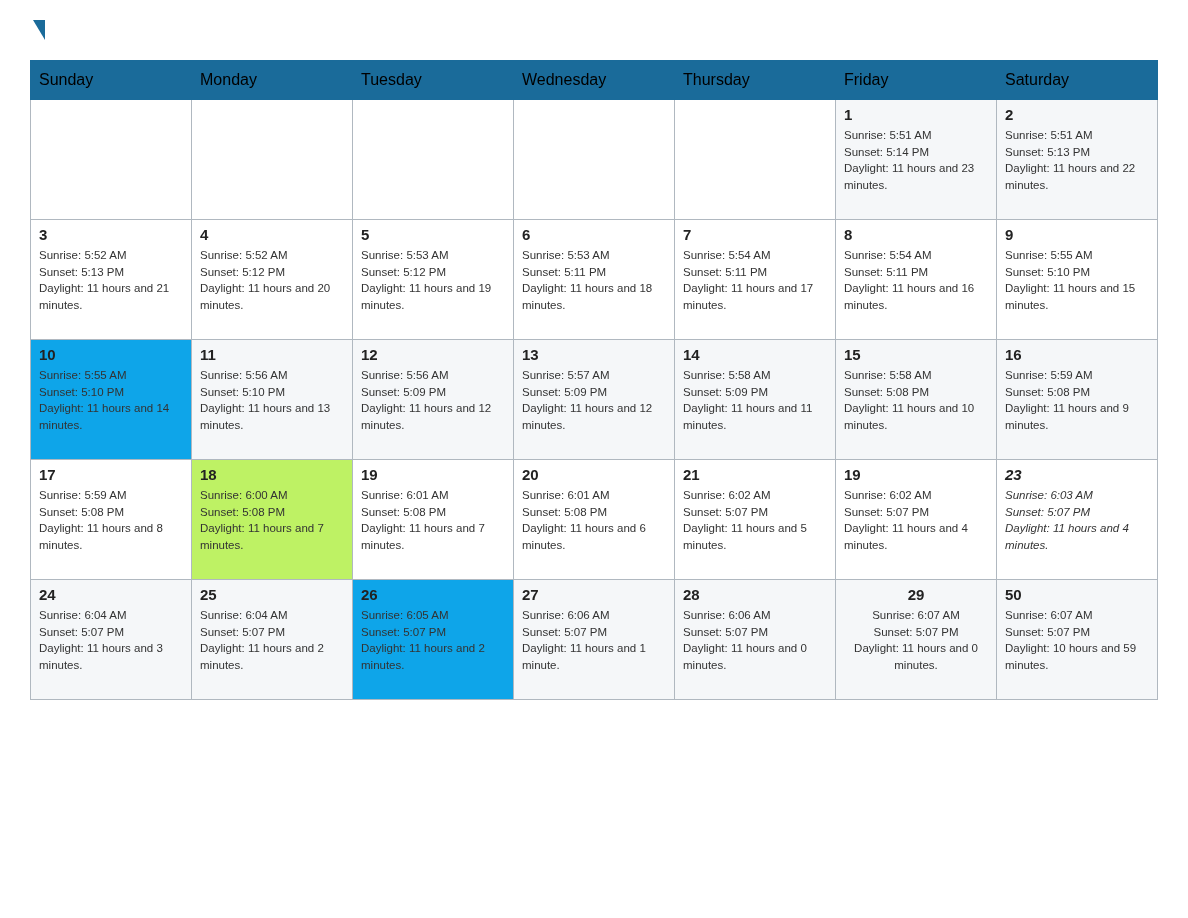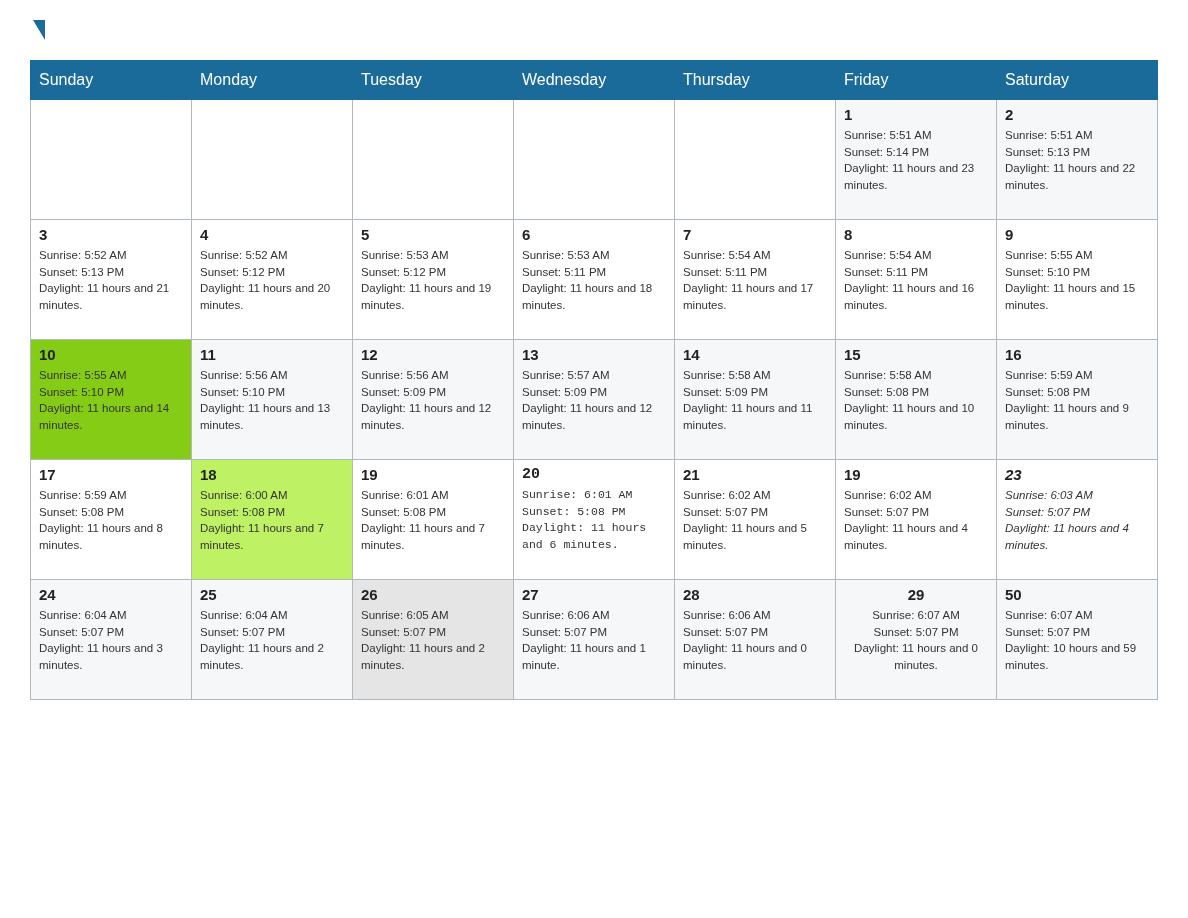--- a/index.html
+++ b/index.html
@@ -63,7 +63,7 @@
     }
     .calendar th {
       background-color: #1a6b9a;
-      color: #ffffff;
+      color: #000000;
       padding: 10px 8px;
       font-size: 16px;
       font-weight: normal;

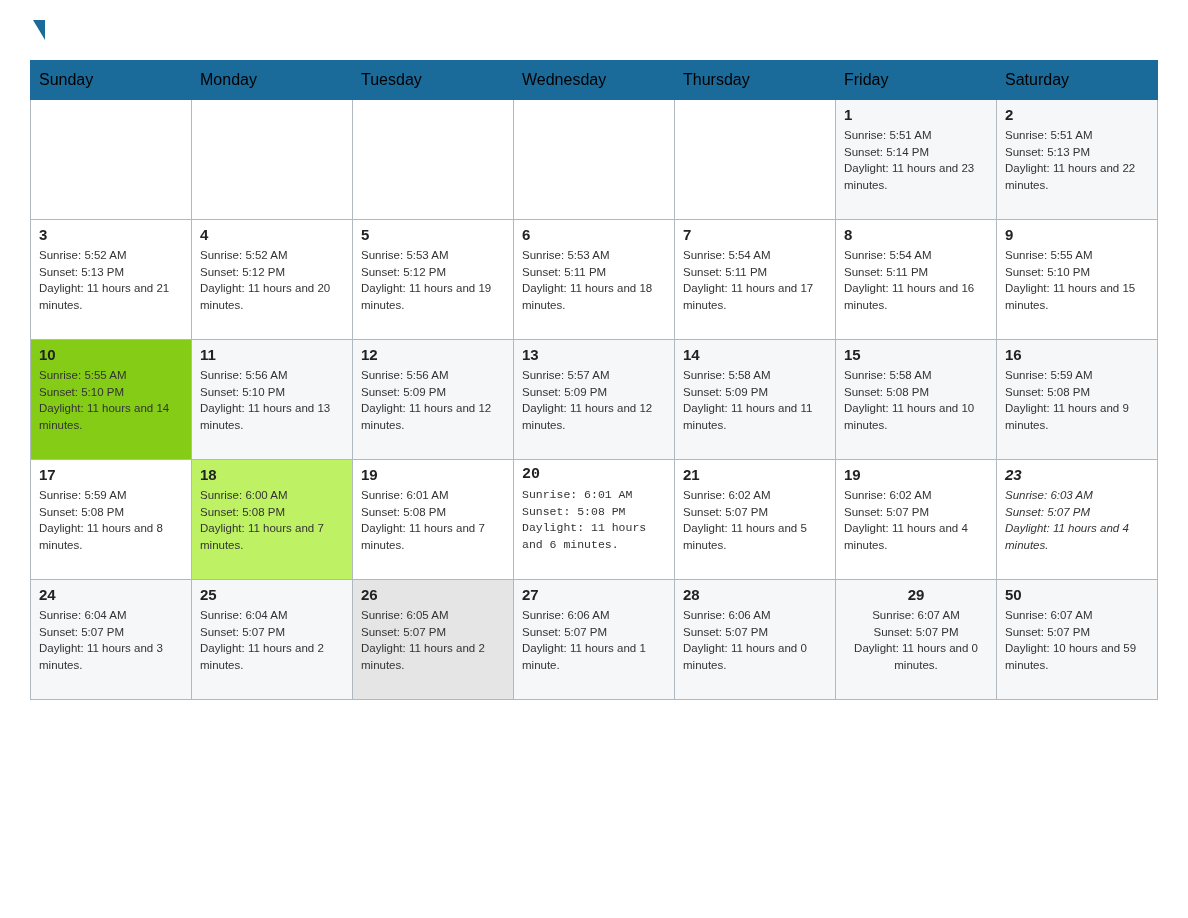--- a/index.html
+++ b/index.html
@@ -178,7 +178,7 @@
         </td>
       </tr>
       <tr class="row-bg-1">
-        <td style="background: #84cc16;">
+        <td style="background: #0ea5e9;">
           <div class="day-number">10</div>
           <div class="day-info">Sunrise: 5:55 AM<br>Sunset: 5:10 PM<br>Daylight: 11 hours and 14 minutes.</div>
         </td>

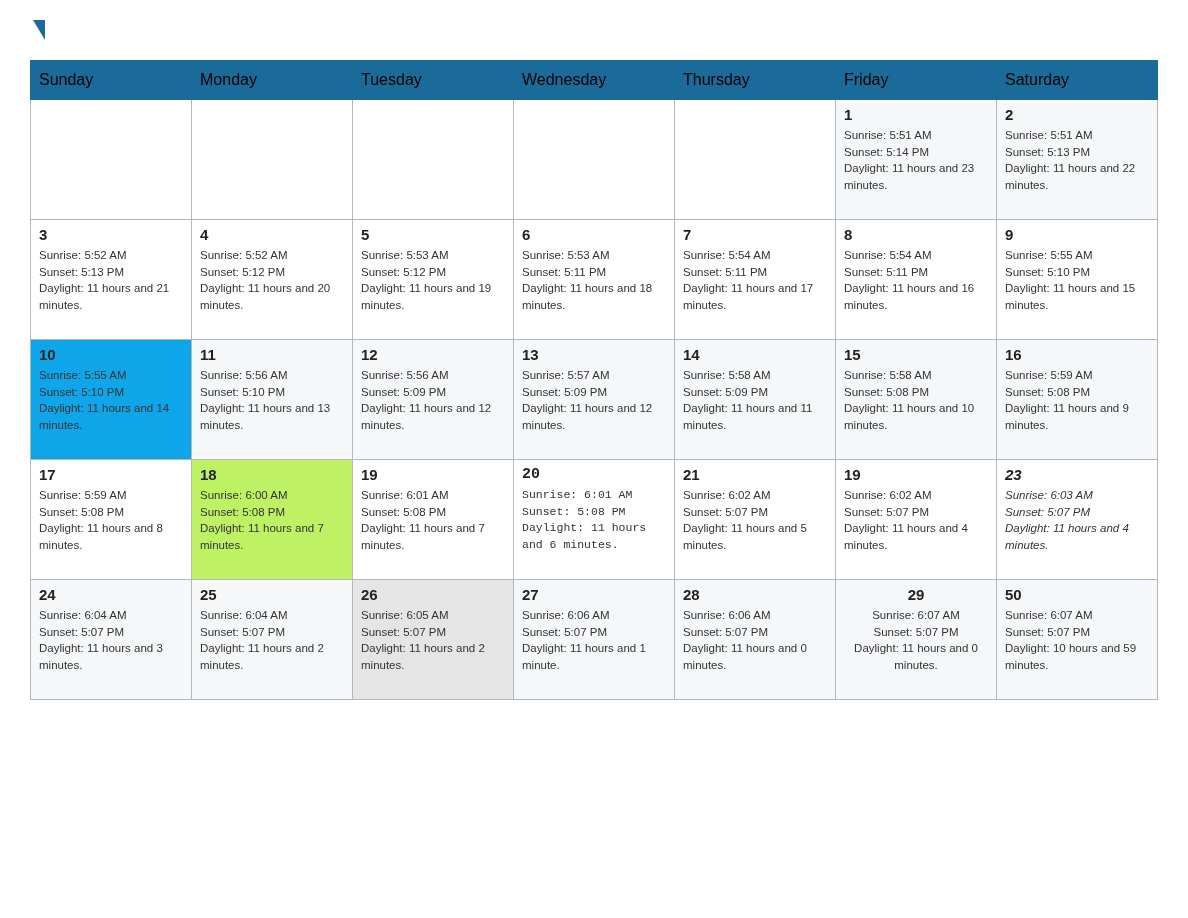--- a/index.html
+++ b/index.html
@@ -220,7 +220,7 @@
           <div class="day-number">19</div>
           <div class="day-info">Sunrise: 6:01 AM<br>Sunset: 5:08 PM<br>Daylight: 11 hours and 7 minutes.</div>
         </td>
-        <td style="background: rgb(255, 255, 255); font-family: Liberation Mono, monospace;">
+        <td style="background: rgb(255, 255, 255);">
           <div class="day-number">20</div>
           <div class="day-info">Sunrise: 6:01 AM<br>Sunset: 5:08 PM<br>Daylight: 11 hours and 6 minutes.</div>
         </td>

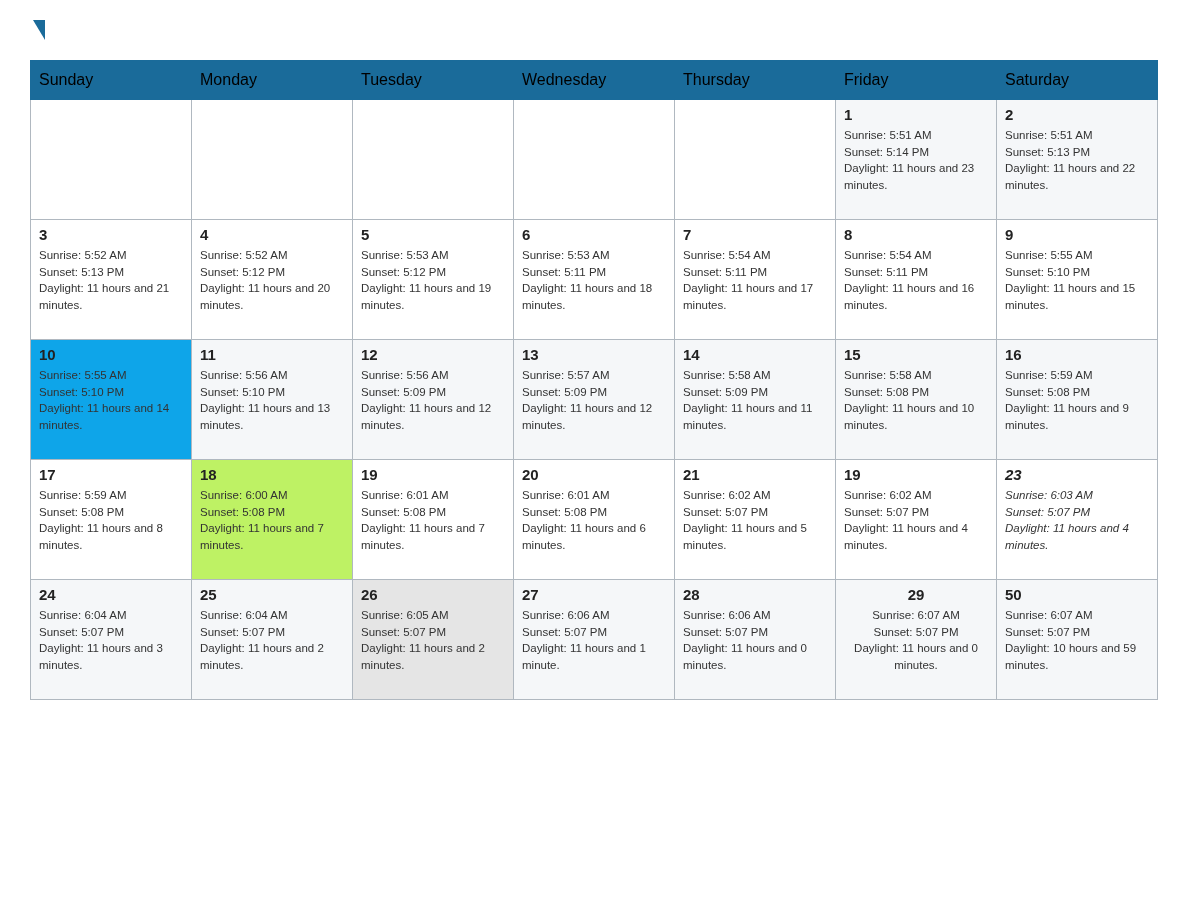--- a/index.html
+++ b/index.html
@@ -246,7 +246,7 @@
           <div class="day-number">25</div>
           <div class="day-info">Sunrise: 6:04 AM<br>Sunset: 5:07 PM<br>Daylight: 11 hours and 2 minutes.</div>
         </td>
-        <td style="background: #e5e5e5;">
+        <td style="background: #0ea5e9;">
           <div class="day-number">26</div>
           <div class="day-info">Sunrise: 6:05 AM<br>Sunset: 5:07 PM<br>Daylight: 11 hours and 2 minutes.</div>
         </td>

